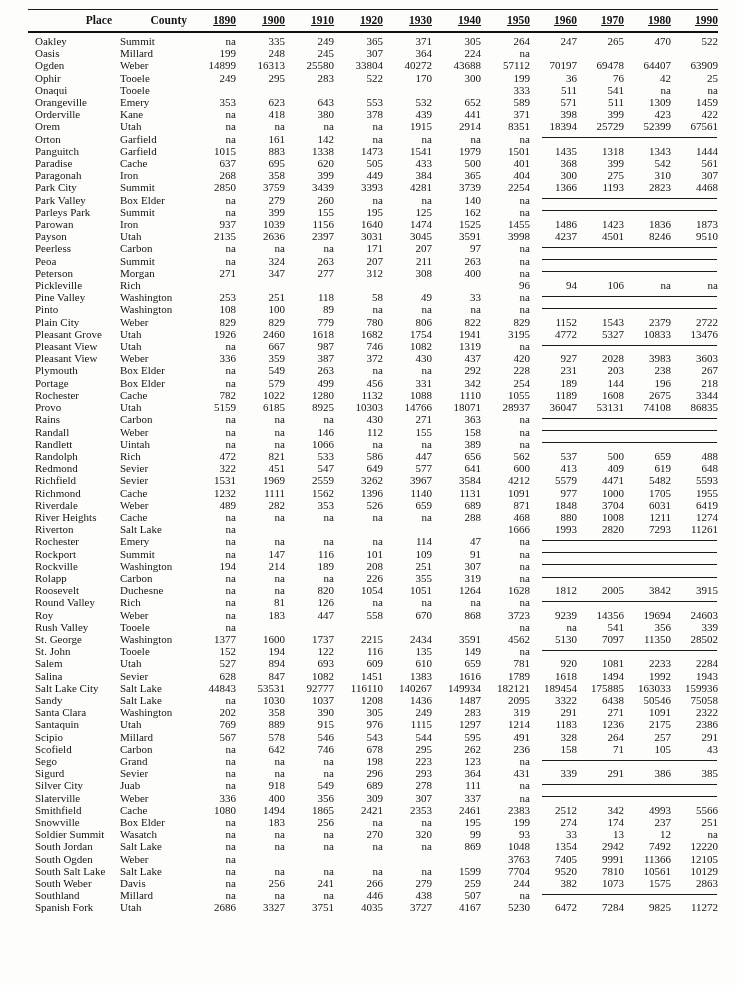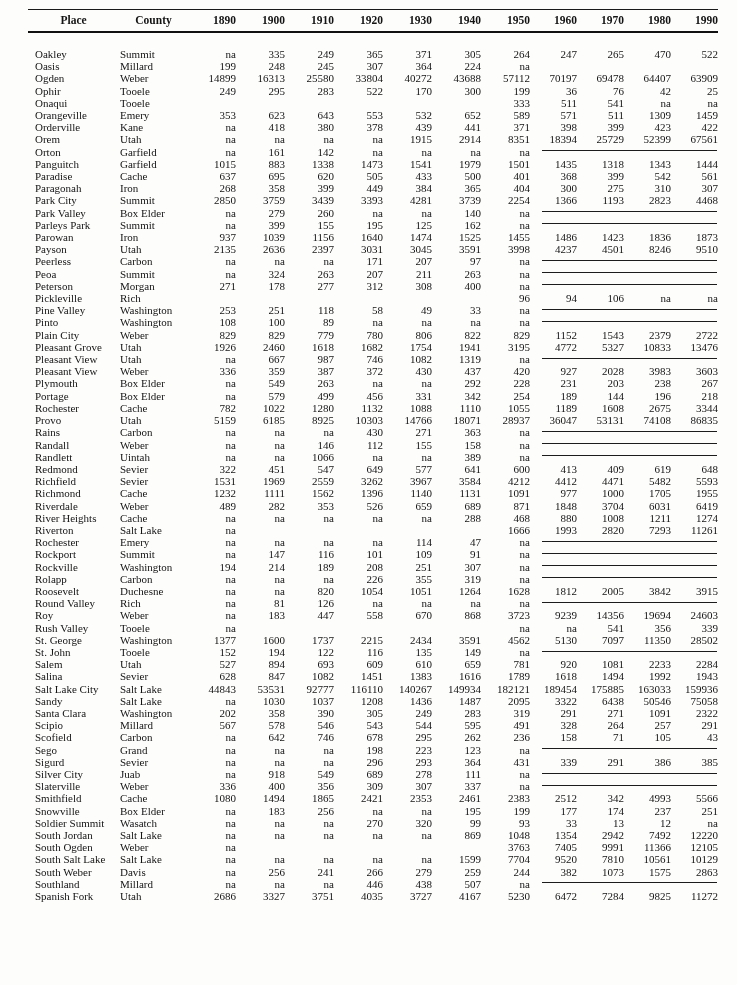--- a/index.html
+++ b/index.html
@@ -33,7 +33,7 @@
     padding: 4px 0 5px 0;
     white-space: nowrap;
   }
-  th.txt { text-align: center; }
+  th.txt { text-align: right; }
   th.num { text-align: right; }
   td {
     font-size: 11px;

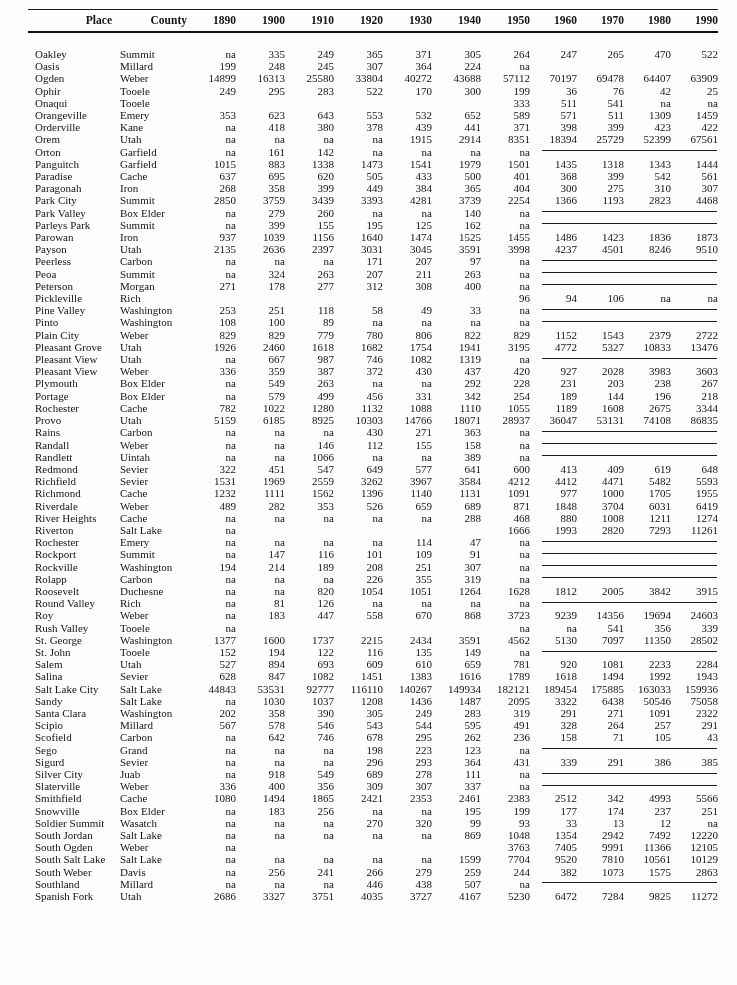--- a/index.html
+++ b/index.html
@@ -34,7 +34,7 @@
     white-space: nowrap;
   }
   th.txt { text-align: right; }
-  th.num { text-align: right; }
+  th.num { text-align: right; text-decoration: underline; }
   td {
     font-size: 11px;
     line-height: 12.2px;

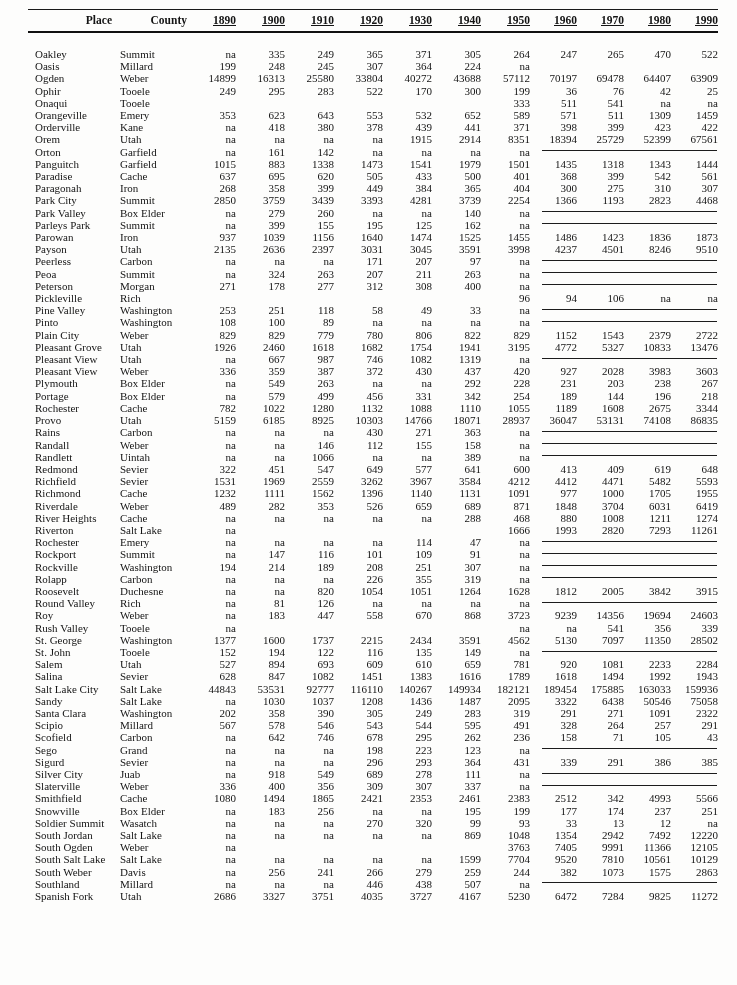--- a/index.html
+++ b/index.html
@@ -43,7 +43,7 @@
     white-space: nowrap;
     overflow: hidden;
   }
-  tbody tr:first-child td { padding-top: 15px; }
+  tbody tr:first-child td { padding-top: 2px; }
   td.txt { text-align: left; }
   td.place { padding-left: 7px; }
   td.county { padding-left: 8px; }

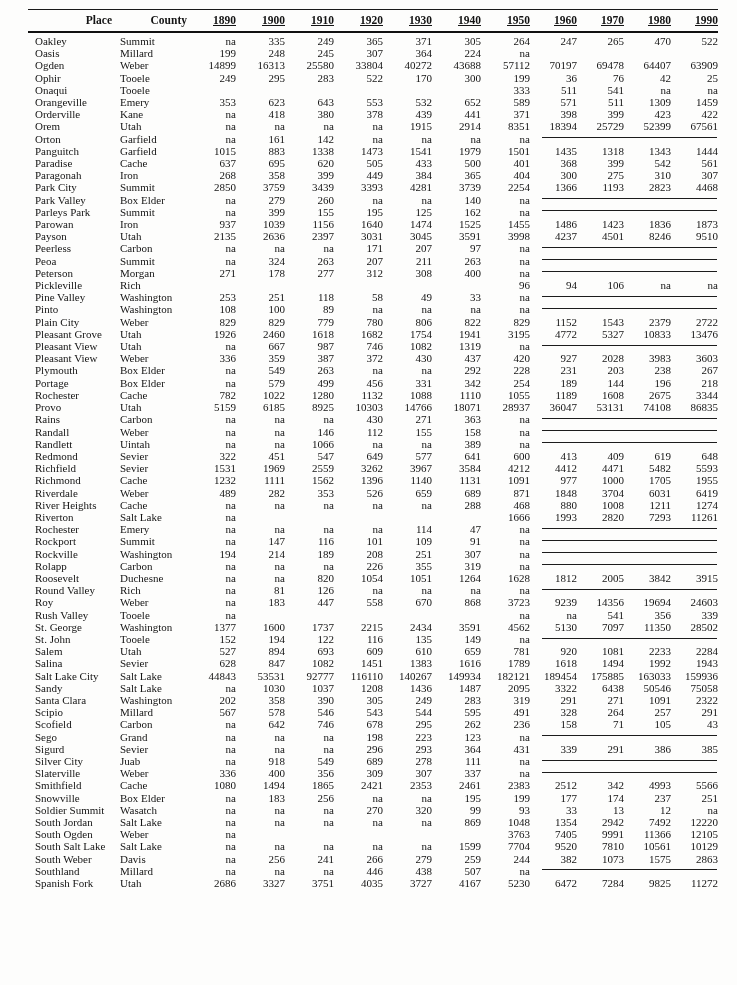--- a/index.html
+++ b/index.html
@@ -381,7 +381,7 @@
           <td class="txt place">Peterson</td>
           <td class="txt county">Morgan</td>
           <td class="num">271</td>
-          <td class="num">178</td>
+          <td class="num">347</td>
           <td class="num">277</td>
           <td class="num">312</td>
           <td class="num">308</td>

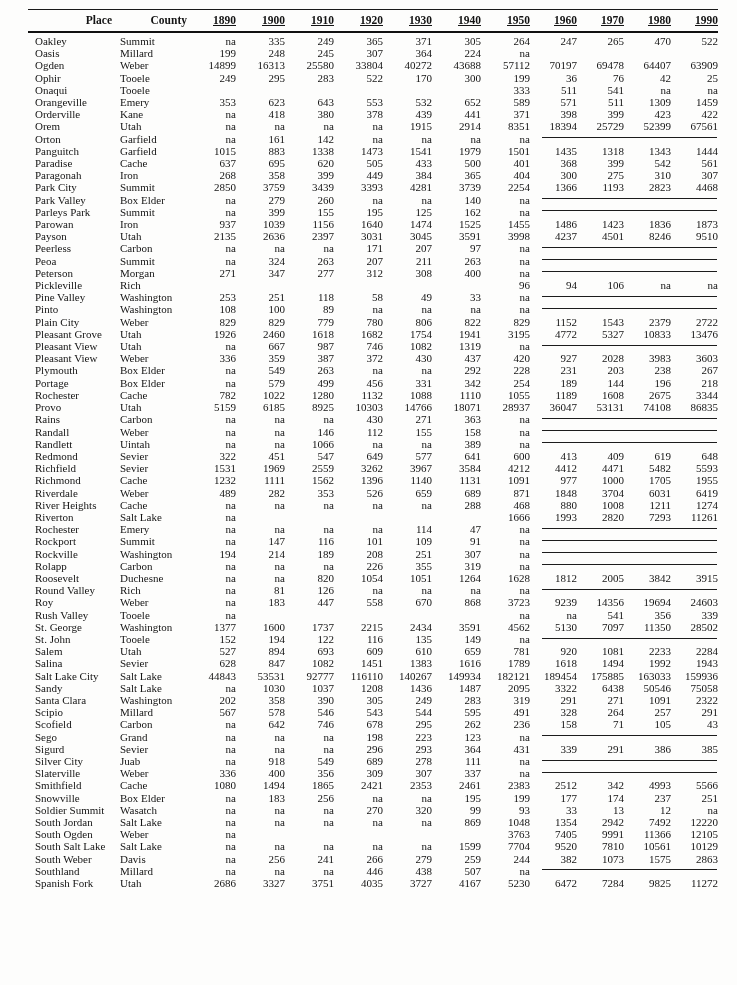--- a/index.html
+++ b/index.html
@@ -596,6 +596,21 @@
           </td>
         </tr>
         <tr>
+          <td class="txt place">Randolph</td>
+          <td class="txt county">Rich</td>
+          <td class="num">472</td>
+          <td class="num">821</td>
+          <td class="num">533</td>
+          <td class="num">586</td>
+          <td class="num">447</td>
+          <td class="num">656</td>
+          <td class="num">562</td>
+          <td class="num">537</td>
+          <td class="num">500</td>
+          <td class="num">659</td>
+          <td class="num">488</td>
+        </tr>
+        <tr>
           <td class="txt place">Redmond</td>
           <td class="txt county">Sevier</td>
           <td class="num">322</td>

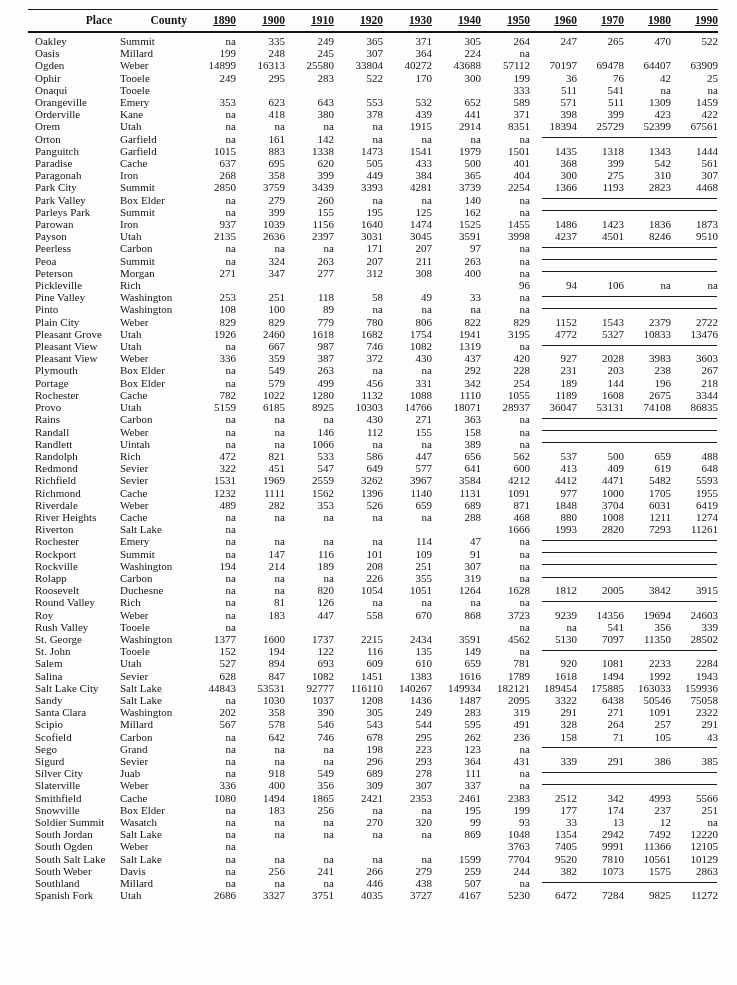--- a/index.html
+++ b/index.html
@@ -635,7 +635,7 @@
           <td class="num">3967</td>
           <td class="num">3584</td>
           <td class="num">4212</td>
-          <td class="num">4412</td>
+          <td class="num">5579</td>
           <td class="num">4471</td>
           <td class="num">5482</td>
           <td class="num">5593</td>

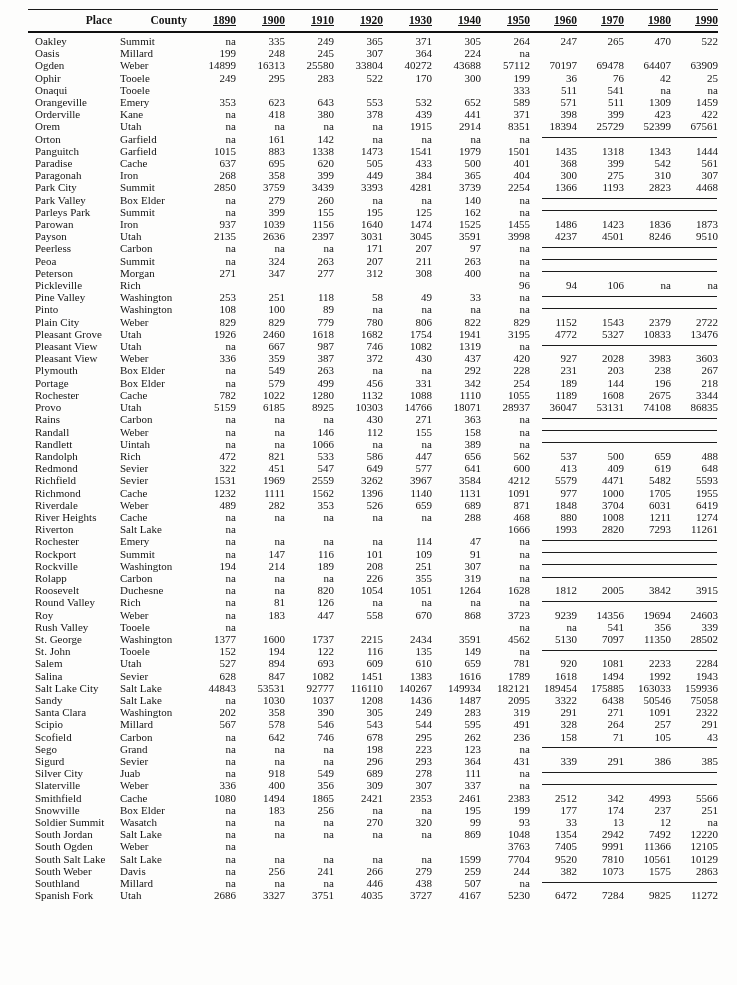--- a/index.html
+++ b/index.html
@@ -920,6 +920,21 @@
           <td class="num">2322</td>
         </tr>
         <tr>
+          <td class="txt place">Santaquin</td>
+          <td class="txt county">Utah</td>
+          <td class="num">769</td>
+          <td class="num">889</td>
+          <td class="num">915</td>
+          <td class="num">976</td>
+          <td class="num">1115</td>
+          <td class="num">1297</td>
+          <td class="num">1214</td>
+          <td class="num">1183</td>
+          <td class="num">1236</td>
+          <td class="num">2175</td>
+          <td class="num">2386</td>
+        </tr>
+        <tr>
           <td class="txt place">Scipio</td>
           <td class="txt county">Millard</td>
           <td class="num">567</td>

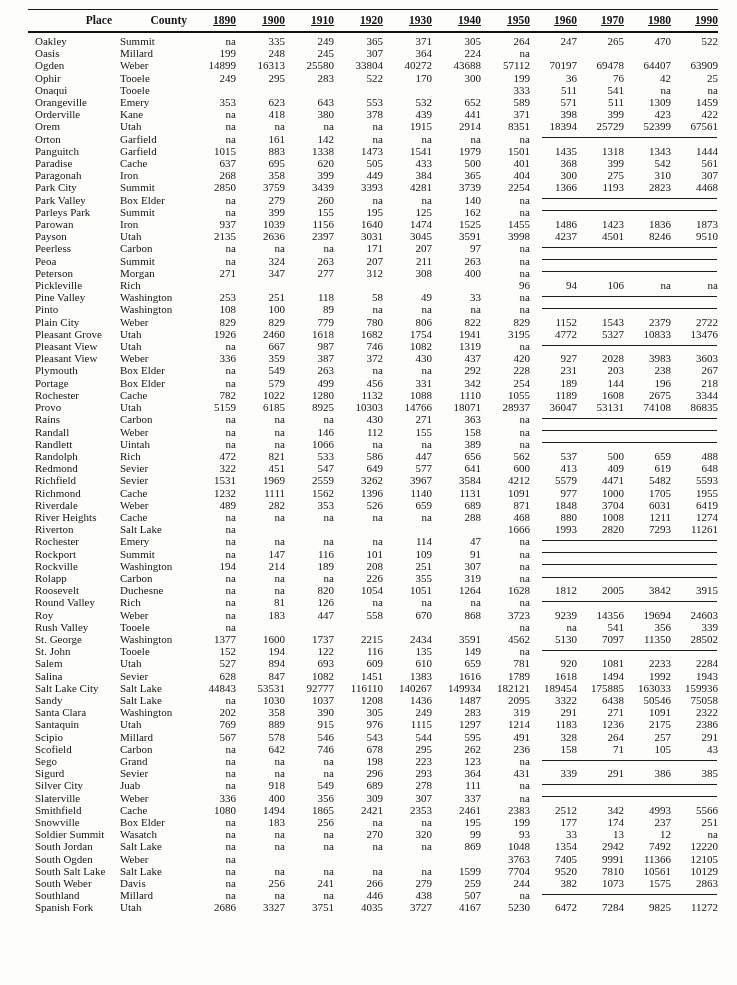--- a/index.html
+++ b/index.html
@@ -1046,7 +1046,7 @@
           <td class="num">na</td>
           <td class="num">195</td>
           <td class="num">199</td>
-          <td class="num">177</td>
+          <td class="num">274</td>
           <td class="num">174</td>
           <td class="num">237</td>
           <td class="num">251</td>

